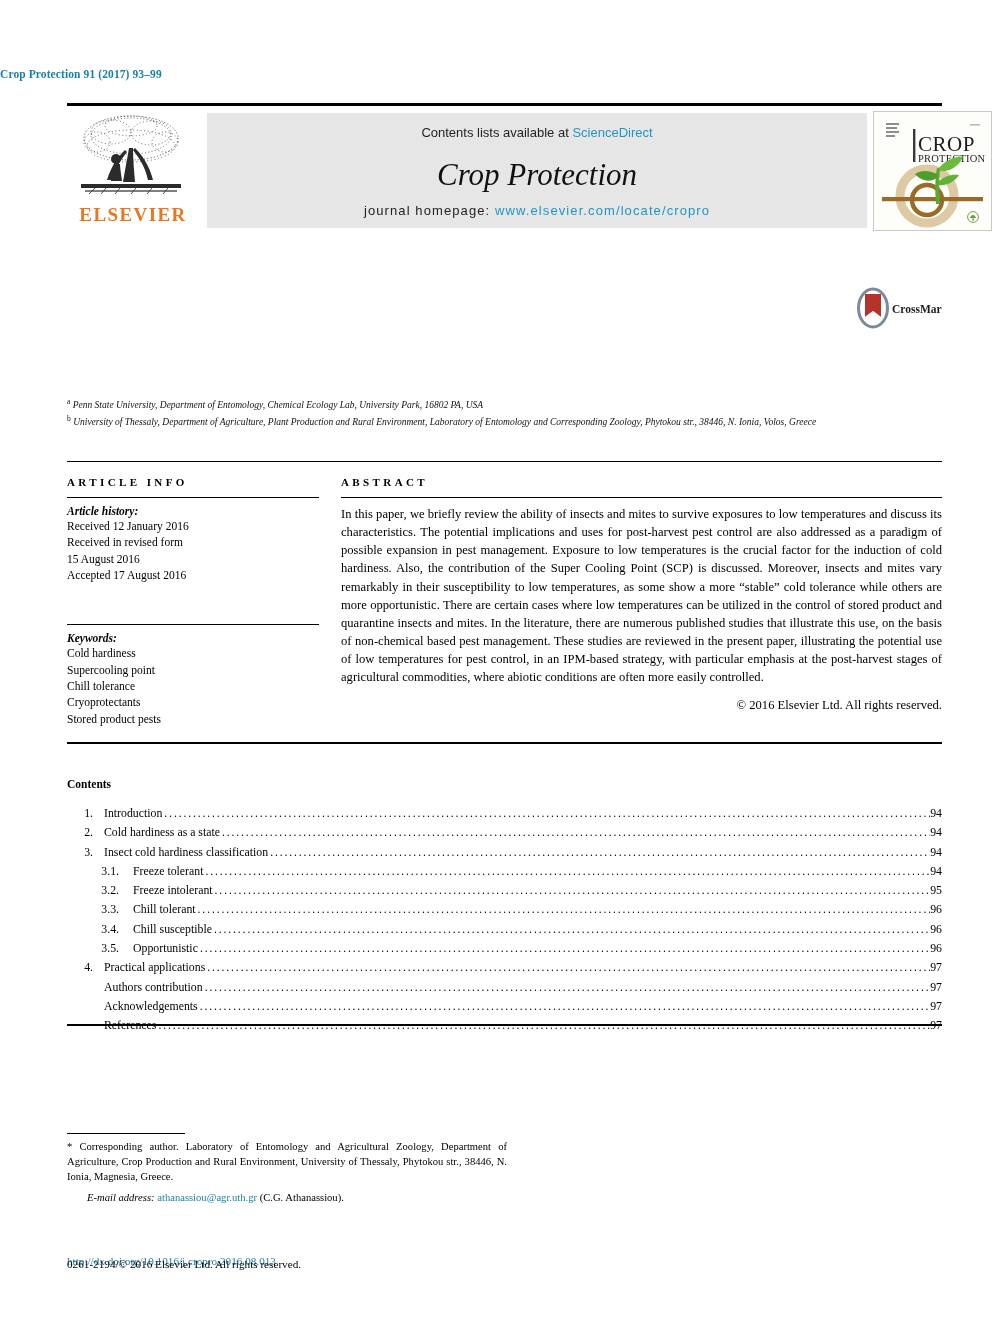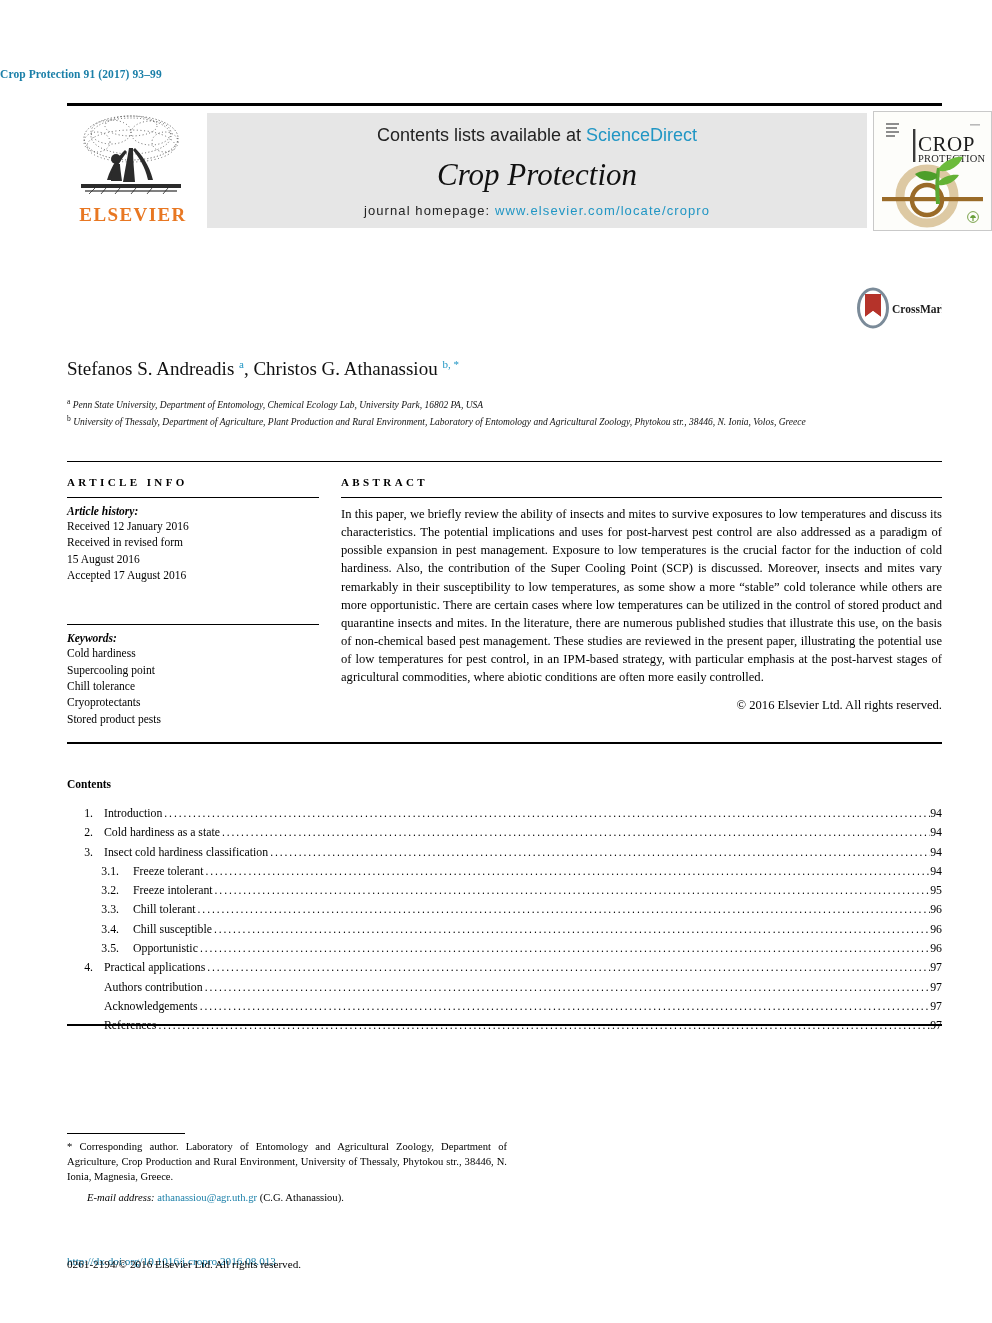--- a/index.html
+++ b/index.html
@@ -77,7 +77,7 @@
     width: 660px;
     text-align: center;
     font-family: "Liberation Sans", sans-serif;
-    font-size: 18px;
+    font-size: 13px;
     color: #232323;
   }
   .banner-line1 .sd {

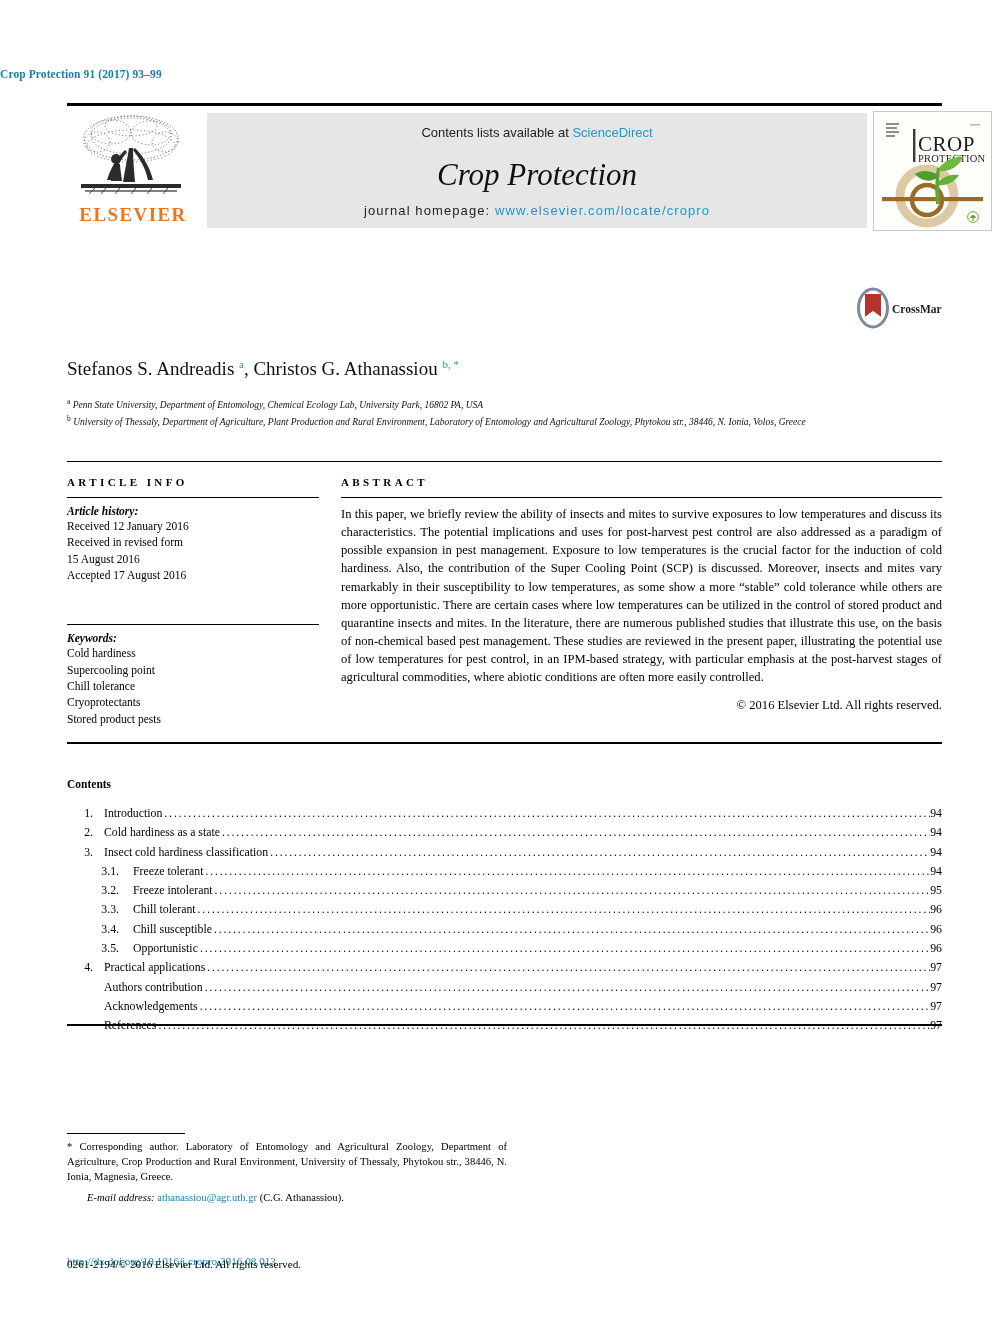--- a/index.html
+++ b/index.html
@@ -423,9 +423,6 @@
     </svg>
   </div>
 
-  <div class="authors">
-    <span id="authors-slot">Stefanos S. Andreadis <sup>a</sup>, Christos G. Athanassiou <sup>b, *</sup></span>
-  </div>
 
   <div class="affil">
     <div><sup>a</sup> <span>Penn State University, Department of Entomology, Chemical Ecology Lab, University Park, 16802 PA, USA</span></div>

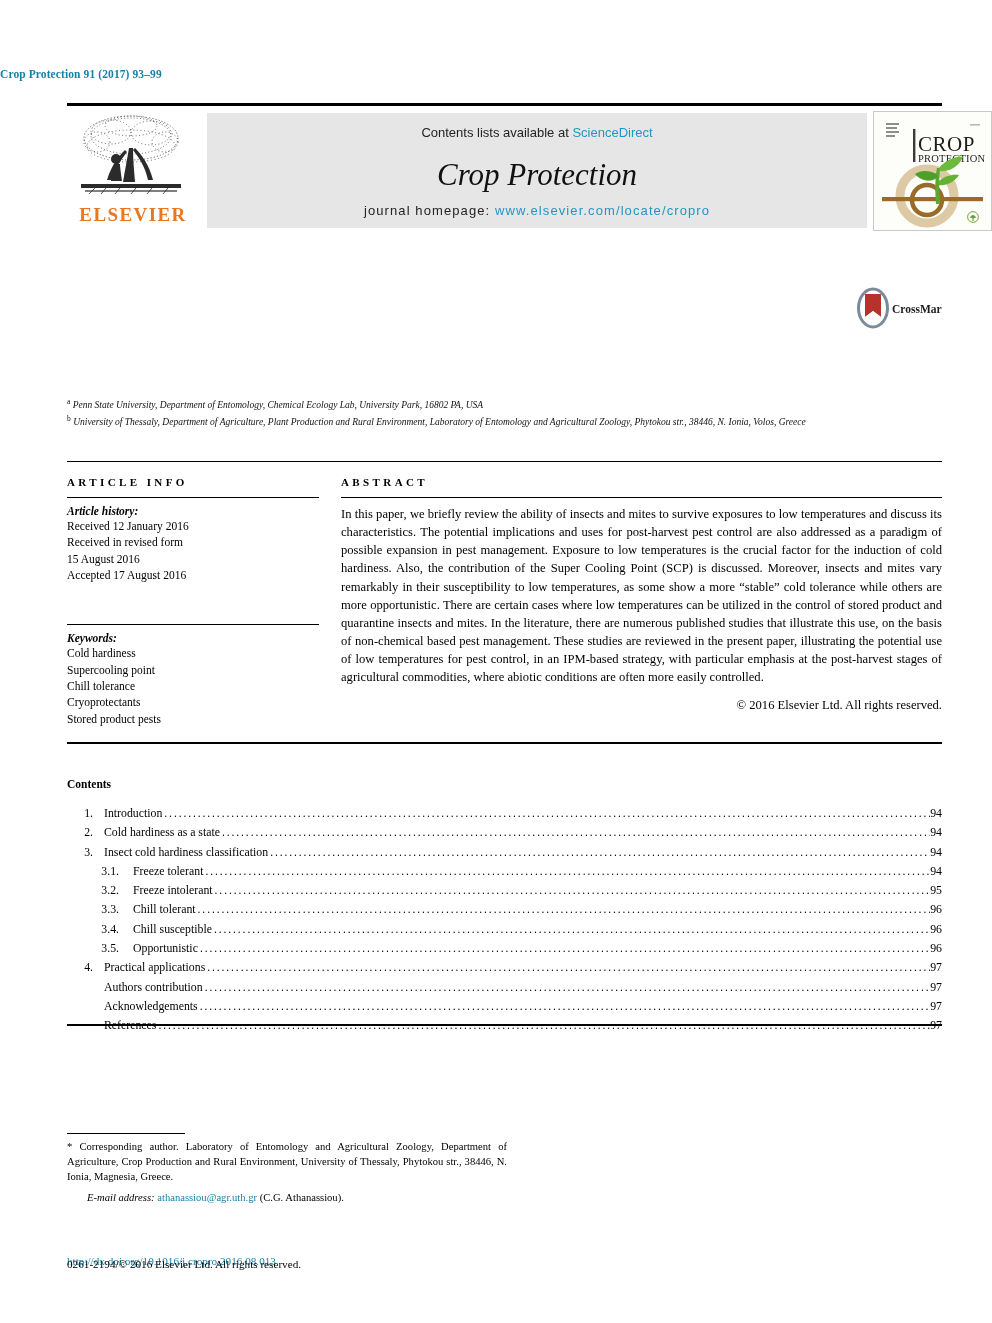--- a/index.html
+++ b/index.html
@@ -426,7 +426,7 @@
 
   <div class="affil">
     <div><sup>a</sup> <span>Penn State University, Department of Entomology, Chemical Ecology Lab, University Park, 16802 PA, USA</span></div>
-    <div><sup>b</sup> <span>University of Thessaly, Department of Agriculture, Plant Production and Rural Environment, Laboratory of Entomology and Agricultural Zoology, Phytokou str., 38446, N. Ionia, Volos, Greece</span></div>
+    <div><sup>b</sup> <span>University of Thessaly, Department of Agriculture, Plant Production and Rural Environment, Laboratory of Entomology and Corresponding Zoology, Phytokou str., 38446, N. Ionia, Volos, Greece</span></div>
   </div>
 
   <div class="rule-top"></div>

